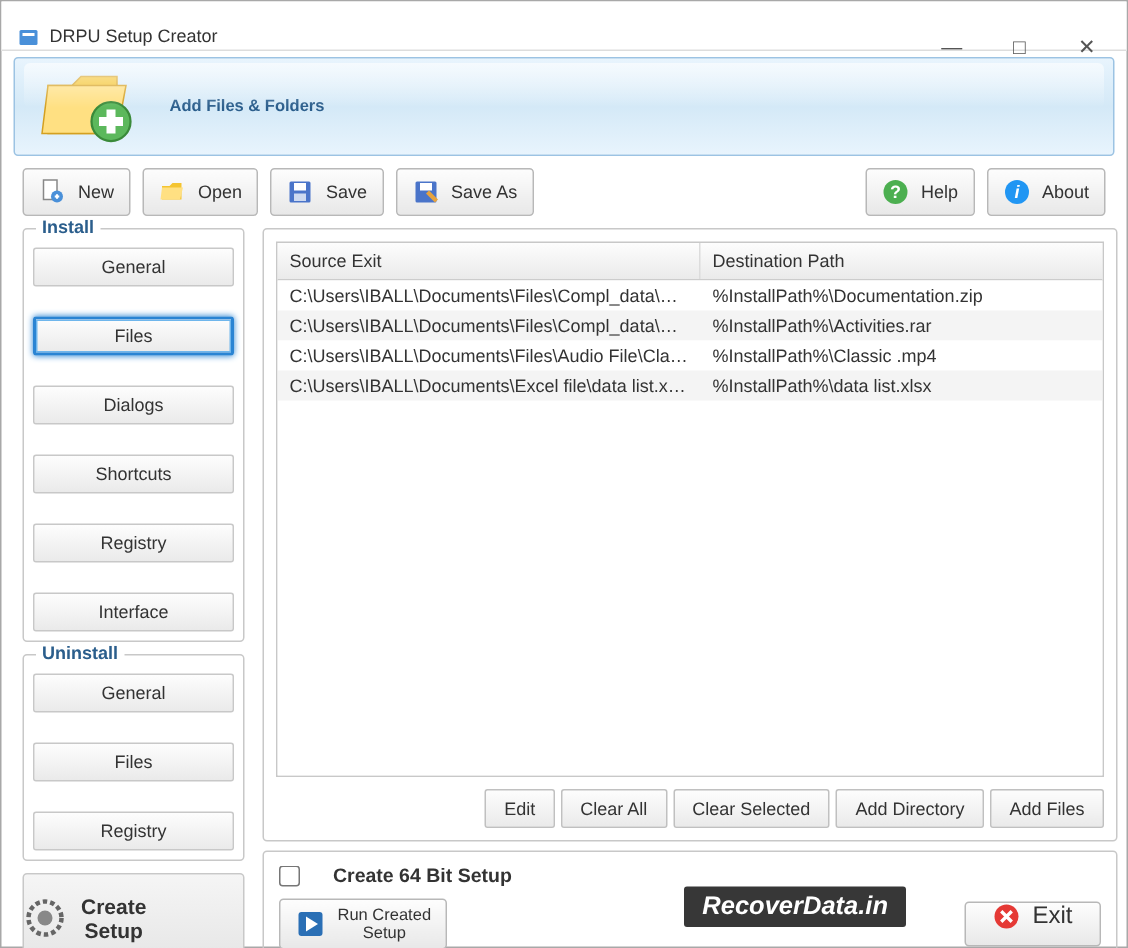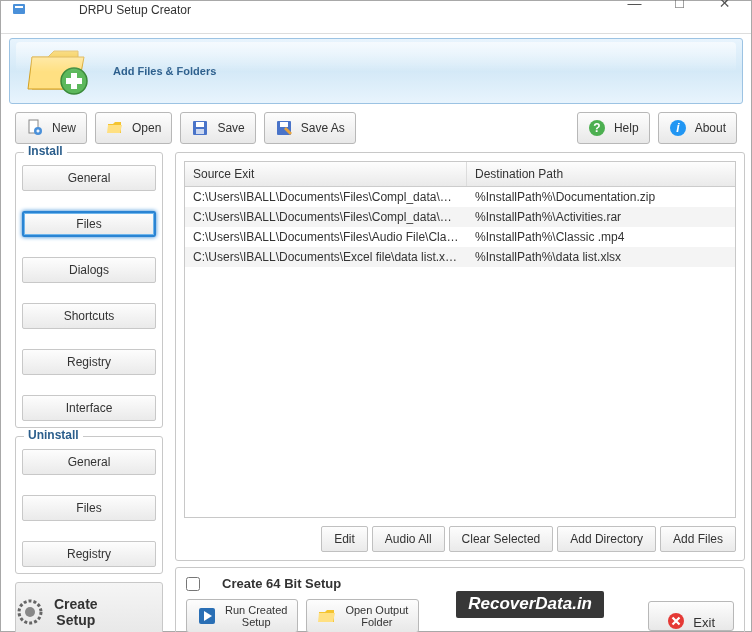--- a/index.html
+++ b/index.html
@@ -7,7 +7,7 @@
 
 .window { width: 752px; height: 632px; border: 1px solid #a8a8a8; display: flex; flex-direction: column; background: #fff; }
 
-.titlebar { height: 30px; background: #fff; border-bottom: 1px solid #ddd; display: flex; align-items: flex-end; padding: 16px 4px; gap: 46px; }
+.titlebar { height: 30px; background: #fff; border-bottom: 1px solid #ddd; display: flex; align-items: flex-start; padding: 16px 4px; }
 .titlebar-icon { width: 16px; height: 16px; margin: 0 6px; }
 .titlebar-icon svg { width: 16px; height: 16px; }
 .titlebar-title { font-size: 12px; color: #333; flex: 1; }

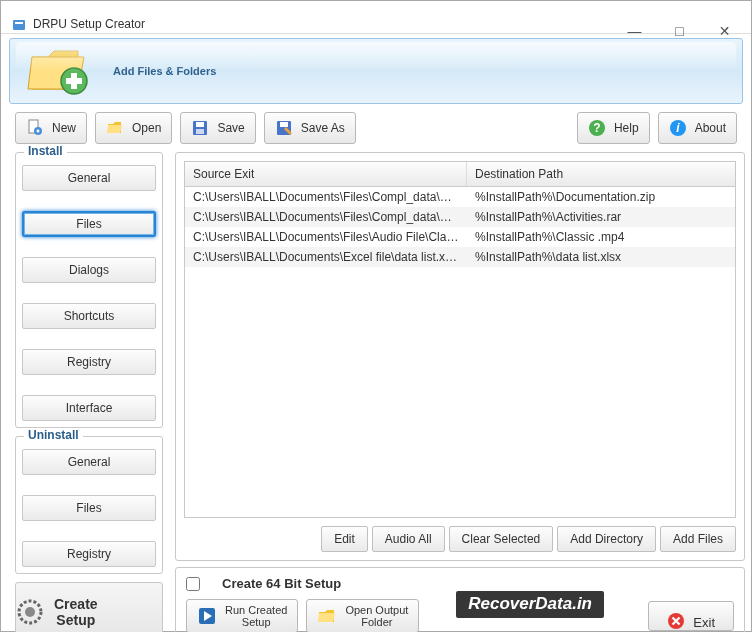--- a/index.html
+++ b/index.html
@@ -219,7 +219,7 @@
         </div>
         <div class="action-row">
           <button class="action-btn">Edit</button>
-          <button class="action-btn">Audio All</button>
+          <button class="action-btn">Clear All</button>
           <button class="action-btn">Clear Selected</button>
           <button class="action-btn">Add Directory</button>
           <button class="action-btn">Add Files</button>

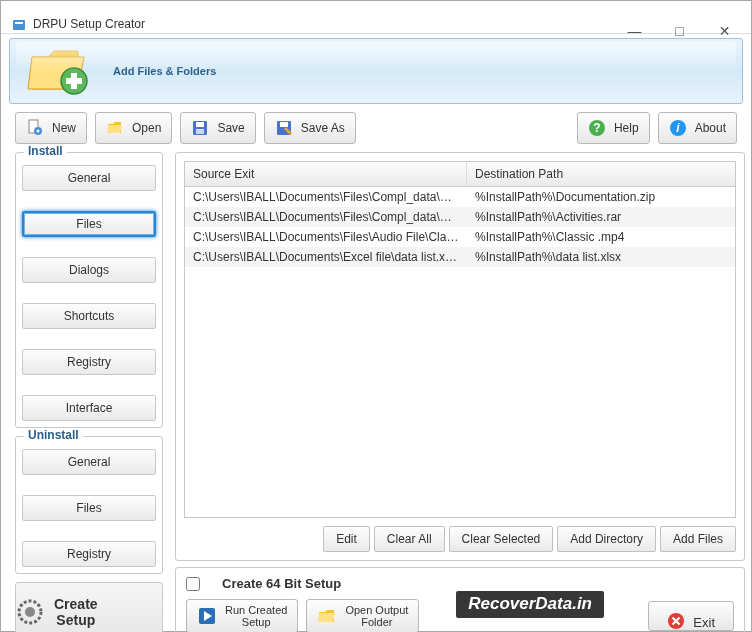--- a/index.html
+++ b/index.html
@@ -240,14 +240,6 @@
             <span style="white-space:pre-line;text-align:center;">Run Created
 Setup</span>
           </button>
-          <button class="run-btn">
-            <span class="run-icon"><svg viewBox="0 0 20 20">
-                  <path d="M2 6 L8 6 L10 4 L17 4 L17 16 L2 16 Z" fill="#f4c430"></path>
-                  <path d="M2 7 L18 7 L16 16 L1 16 Z" fill="#ffe082"></path>
-                </svg></span>
-            <span style="white-space:pre-line;">Open Output
-Folder</span>
-          </button>
           <div class="spacer"></div>
           <button class="exit-btn">
             <span class="tb-icon">

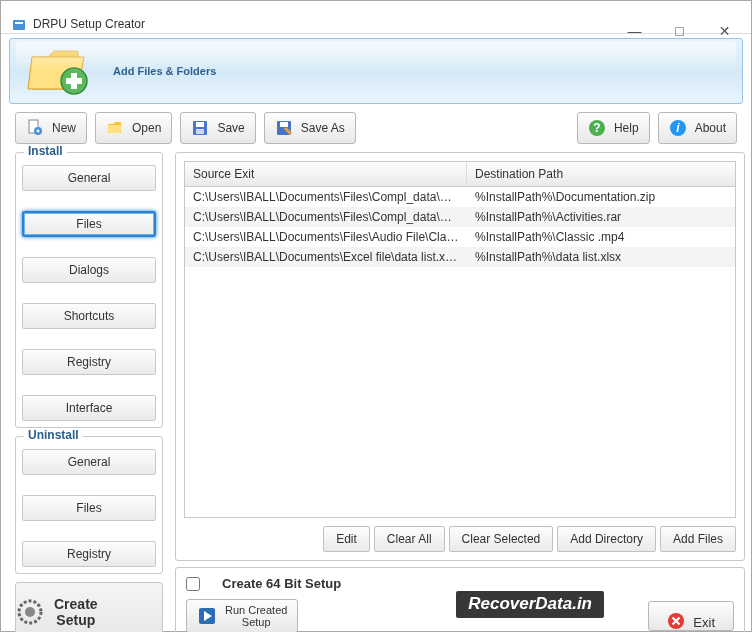--- a/index.html
+++ b/index.html
@@ -64,7 +64,7 @@
 .bottom-btns .spacer { flex: 1; }
 .run-btn { height: 34px; padding: 0 10px; display: flex; align-items: center; gap: 8px; background: linear-gradient(to bottom, #fdfdfd, #e8e8e8); border: 1px solid #b8b8b8; border-radius: 3px; font-size: 11px; line-height: 1.1; cursor: pointer; color: #333; text-align: center; }
 .run-icon { width: 20px; height: 20px; }
-.exit-btn { height: 30px; padding: 0 18px; display: flex; align-items: flex-end; gap: 8px; background: linear-gradient(to bottom, #fdfdfd, #e8e8e8); border: 1px solid #b8b8b8; border-radius: 3px; font-size: 13px; cursor: pointer; color: #333; }
+.exit-btn { height: 30px; padding: 0 18px; display: flex; align-items: flex-start; gap: 8px; background: linear-gradient(to bottom, #fdfdfd, #e8e8e8); border: 1px solid #b8b8b8; border-radius: 3px; font-size: 16px; cursor: pointer; color: #333; }
 
 .watermark { position: absolute; bottom: 14px; right: 148px; background: rgba(20,20,20,0.85); color: #fff; font-weight: bold; font-style: italic; font-size: 17px; padding: 3px 12px 4px 12px; border-radius: 2px; }
 </style>

